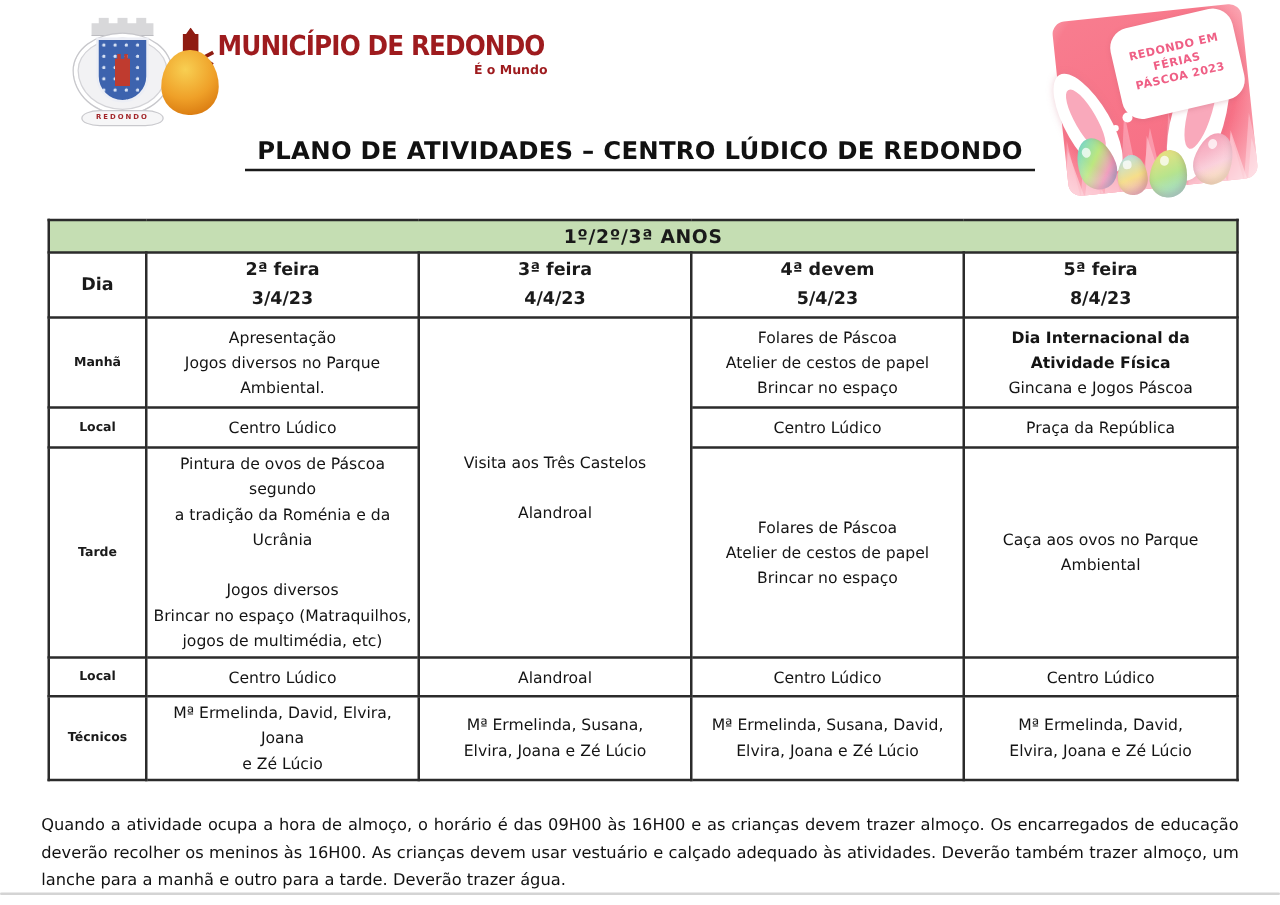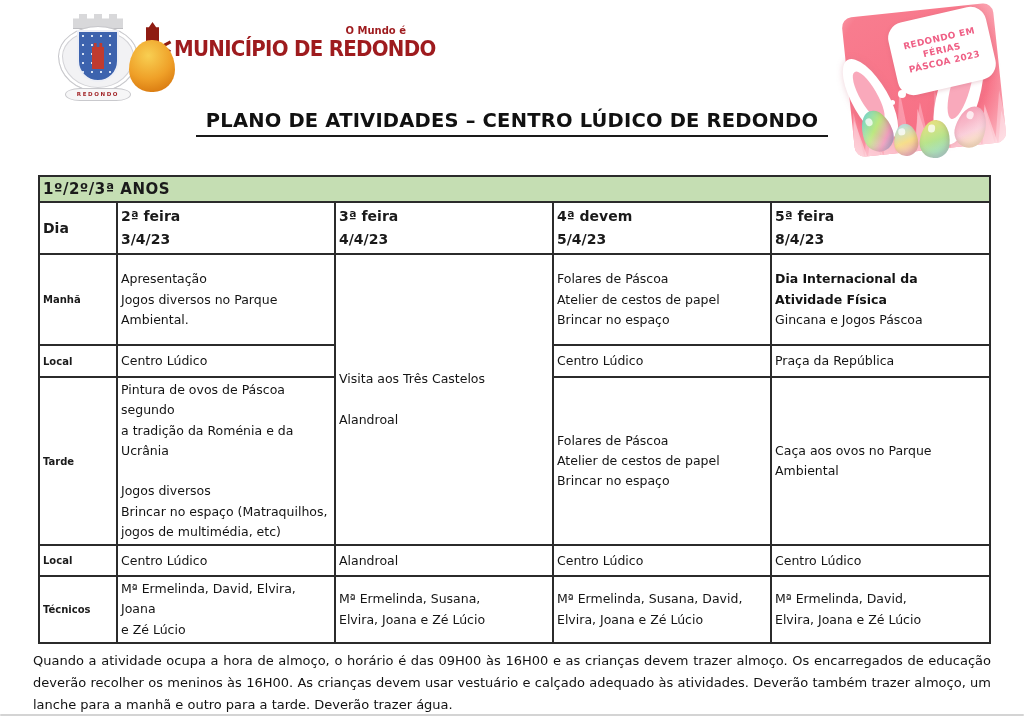--- a/index.html
+++ b/index.html
@@ -108,7 +108,6 @@
 </div>
 
 <div class="abs brand">
-  <div class="brand-top">O Mundo é</div>
   <div class="brand-name">MUNICÍPIO DE REDONDO</div>
 </div>
 

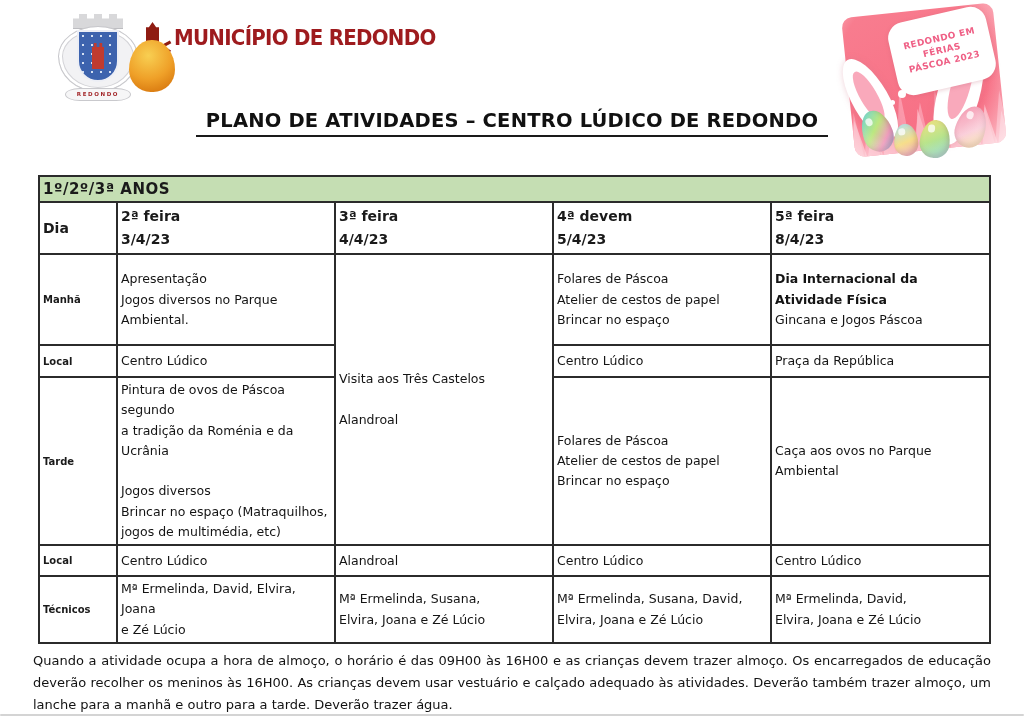--- a/index.html
+++ b/index.html
@@ -109,6 +109,7 @@
 
 <div class="abs brand">
   <div class="brand-name">MUNICÍPIO DE REDONDO</div>
+  <div class="brand-bottom">É o Mundo</div>
 </div>
 
 <div class="abs easter">

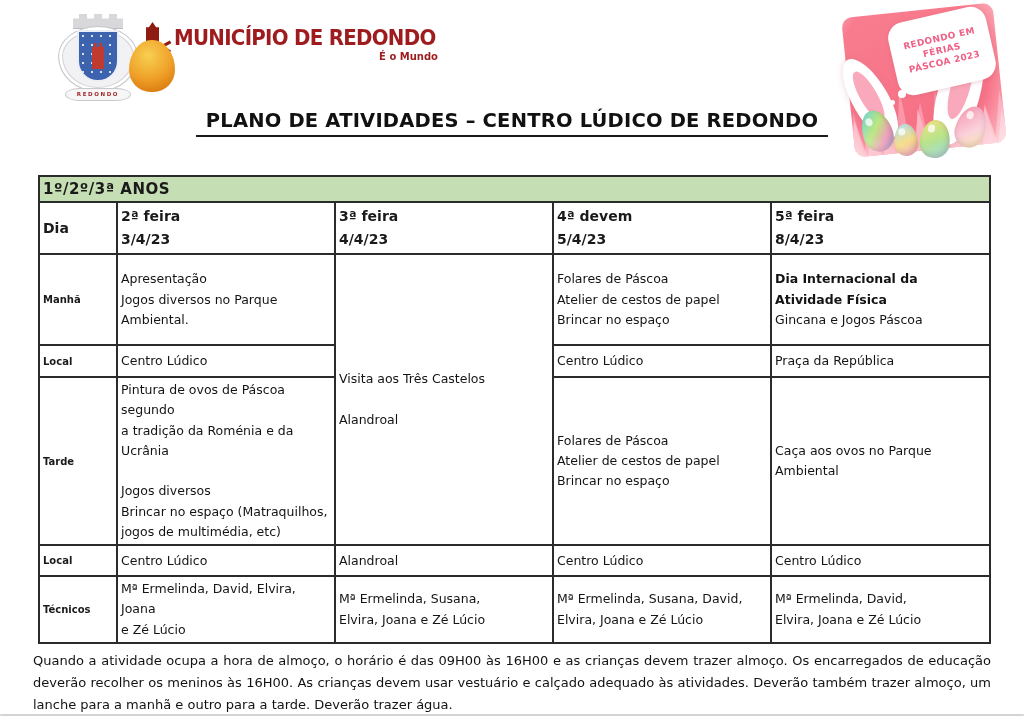--- a/index.html
+++ b/index.html
@@ -70,7 +70,7 @@
 
   
   .sched { position:absolute; left:38px; top:175px; width:951px; border-collapse:collapse; table-layout:fixed; }
-  .sched td { border:2px solid #2b2b2b; text-align:left; vertical-align:middle; padding:2px 3px; }
+  .sched td { border:2px solid #2b2b2b; text-align:center; vertical-align:middle; padding:2px 3px; }
   .band td { height:26px; background:var(--band-green,#C5DEB3); font-size:15px; font-weight:bold; letter-spacing:.5px; }
   .days td { height:45px; font-size:14px; font-weight:bold; }
   .days .day-line { line-height:1.65; }

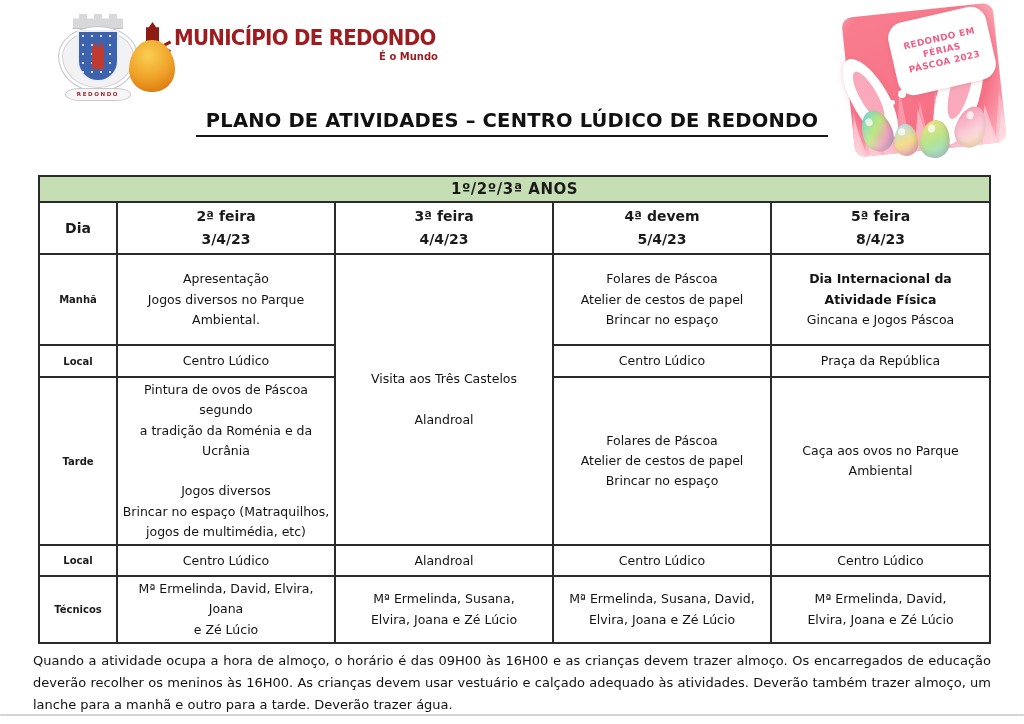--- a/index.html
+++ b/index.html
@@ -78,7 +78,7 @@
   .body { font-size:12.5px; line-height:1.62; color:#141414; }
   .pre { white-space:pre-line; }
   .bold { font-weight:bold; }
-  tr.morning td { height:91px; }
+  tr.morning td { height:72px; }
   tr.local1 td { height:32px; }
   tr.afternoon td { height:144px; }
   tr.local2 td { height:31px; }

